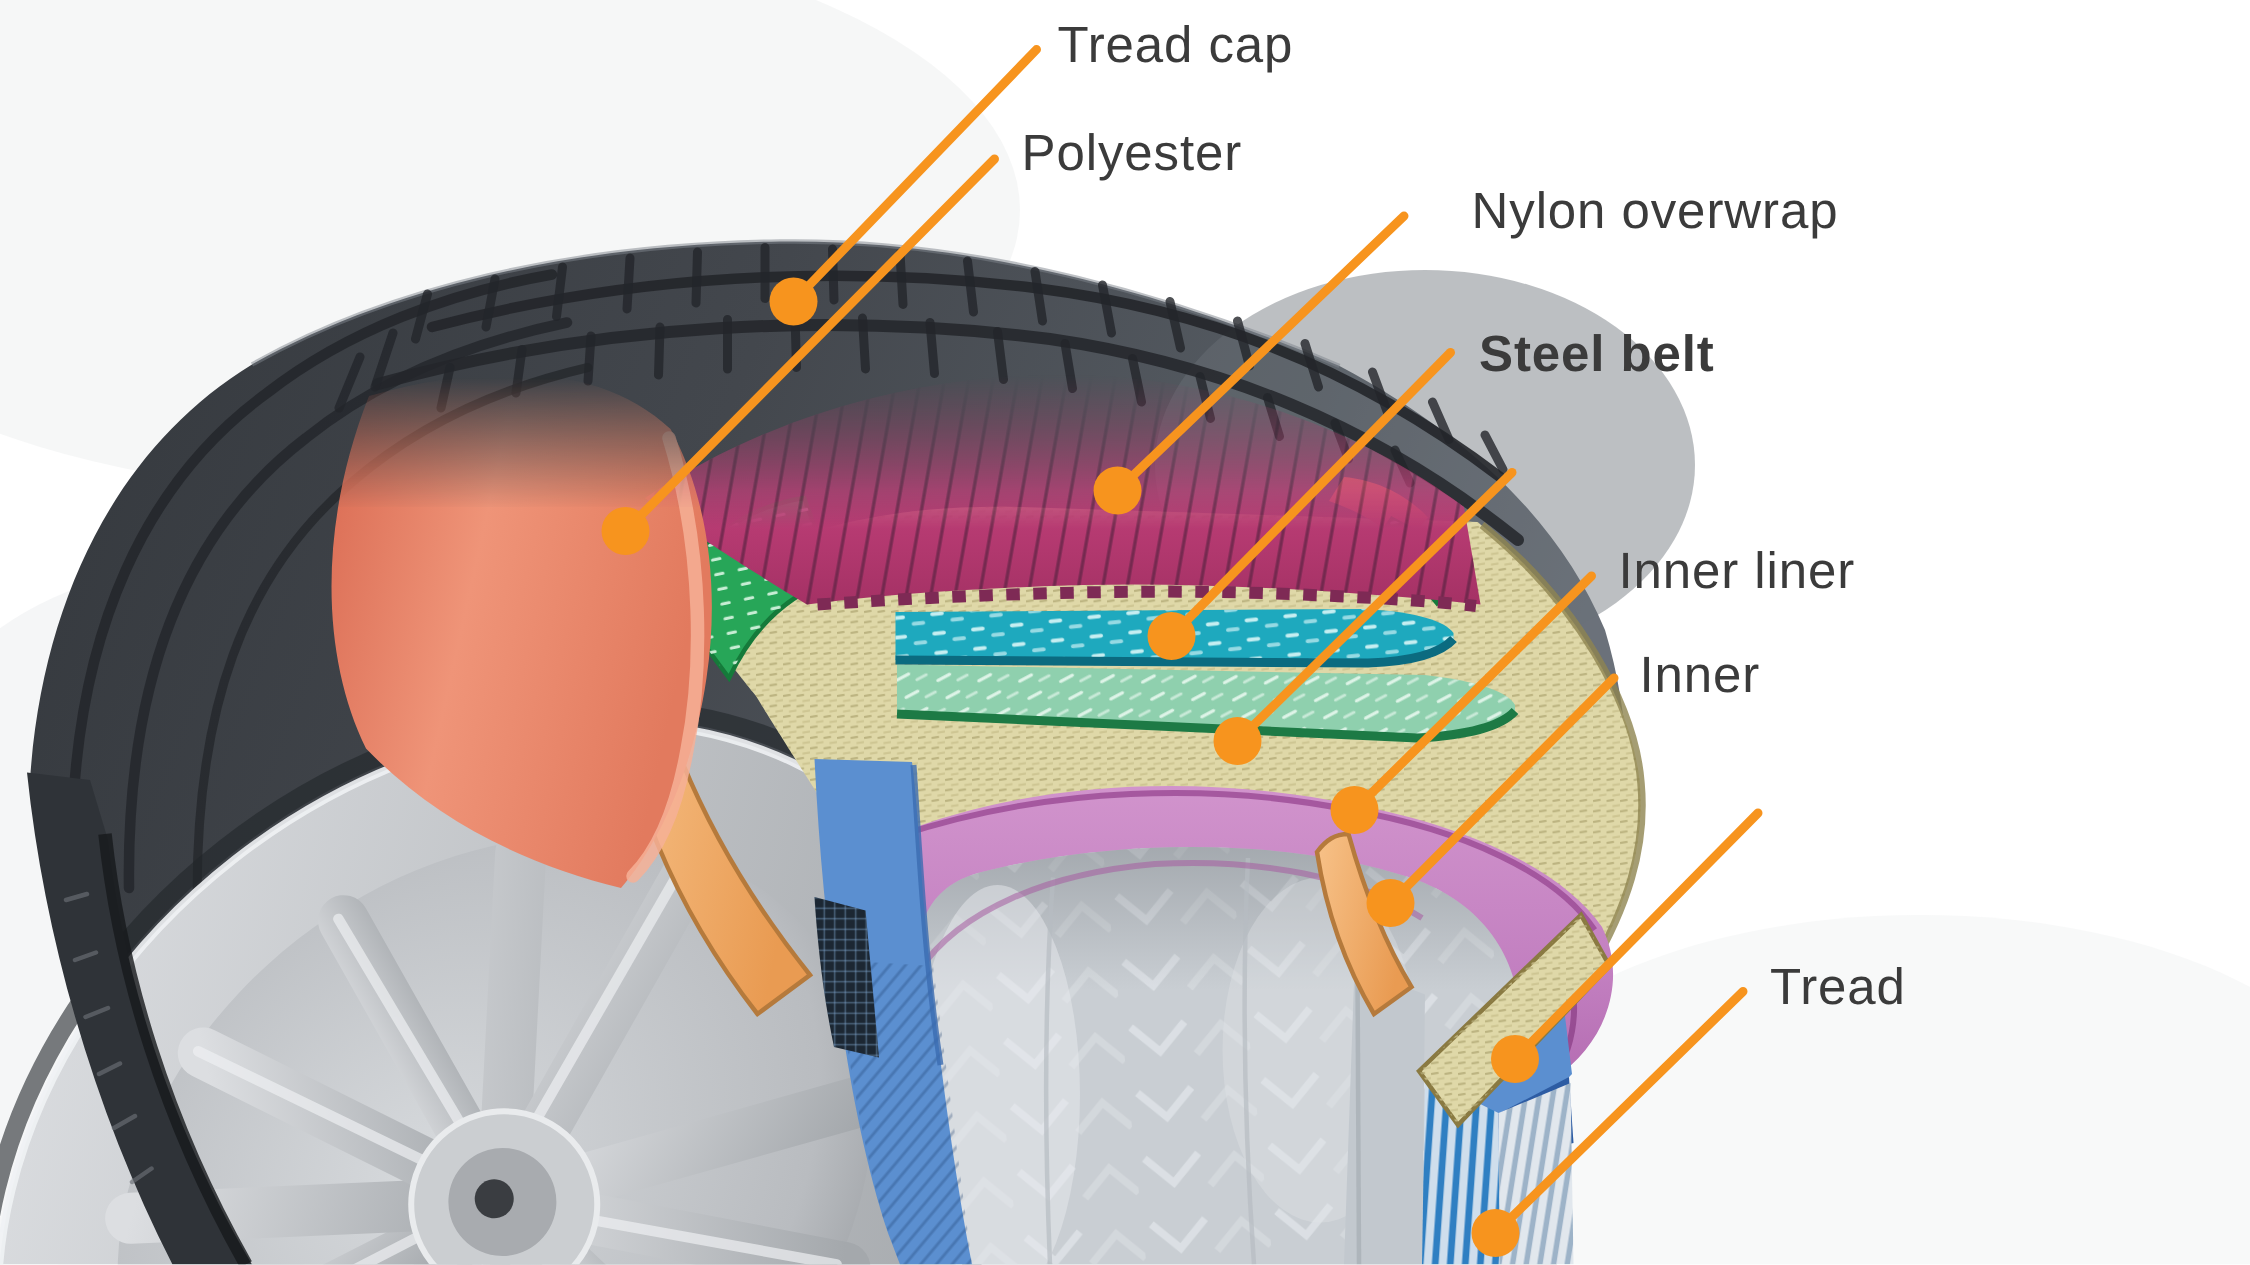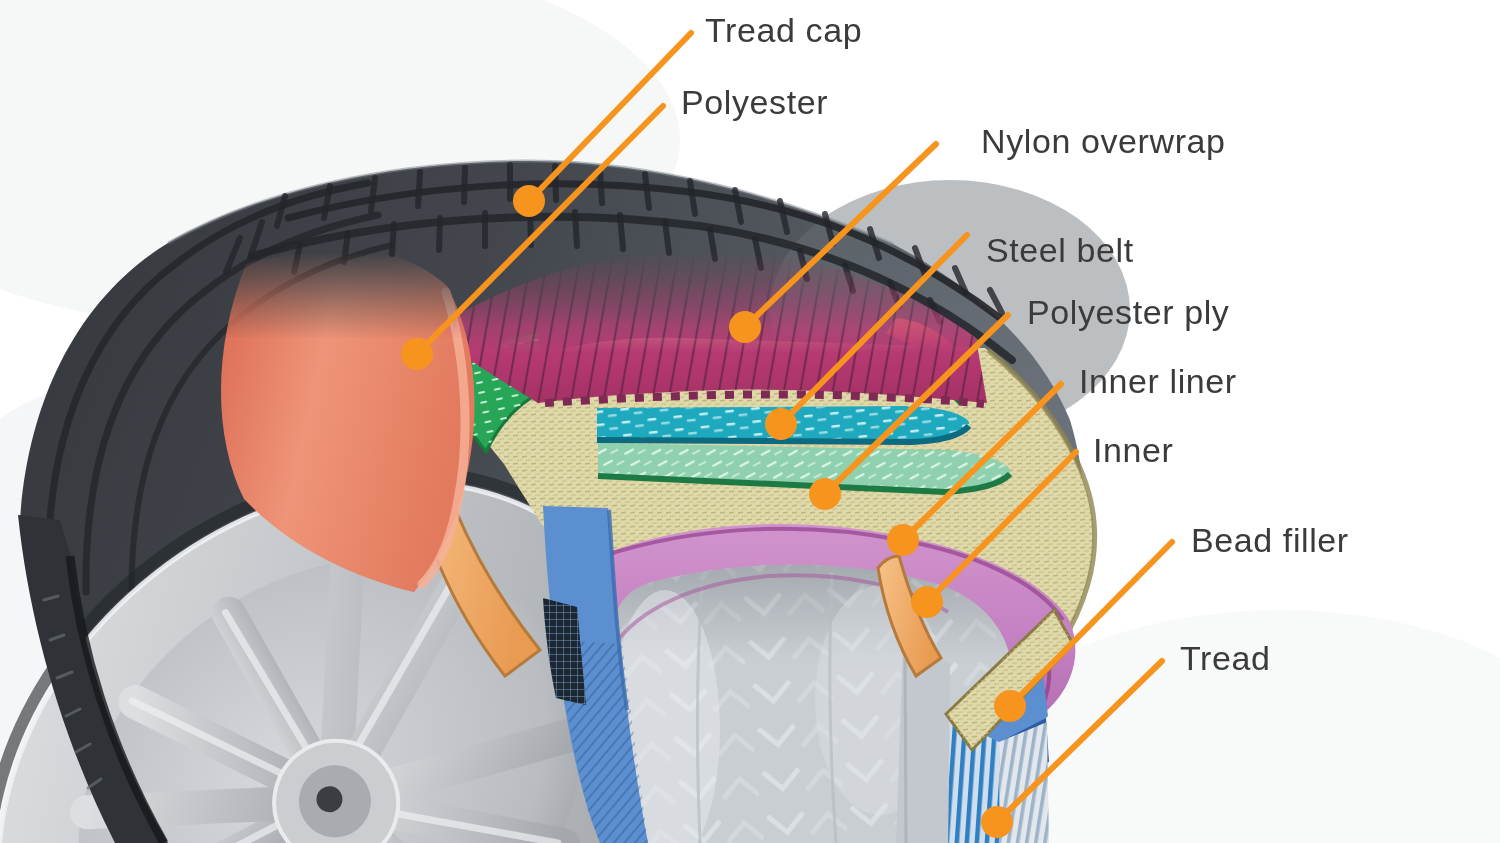--- a/index.html
+++ b/index.html
@@ -386,7 +386,7 @@
   <div class="callout-label" style="left:705px;top:12px;">Tread cap</div>
   <div class="callout-label" style="left:681px;top:84px;">Polyester</div>
   <div class="callout-label" style="left:952px;top:123px;margin-left:29px;">Nylon overwrap</div>
-  <div class="callout-label" style="left:986px;top:232px;">Steel belt</div>
+  <div class="callout-label" style="left:986px;top:218px;font-weight:bold;">Steel belt</div>
   <div class="callout-label" style="left:1027px;top:294px;">Polyester ply</div>
   <div class="callout-label" style="left:1079px;top:363px;">Inner liner</div>
   <div class="callout-label" style="left:1093px;top:432px;">Inner</div>

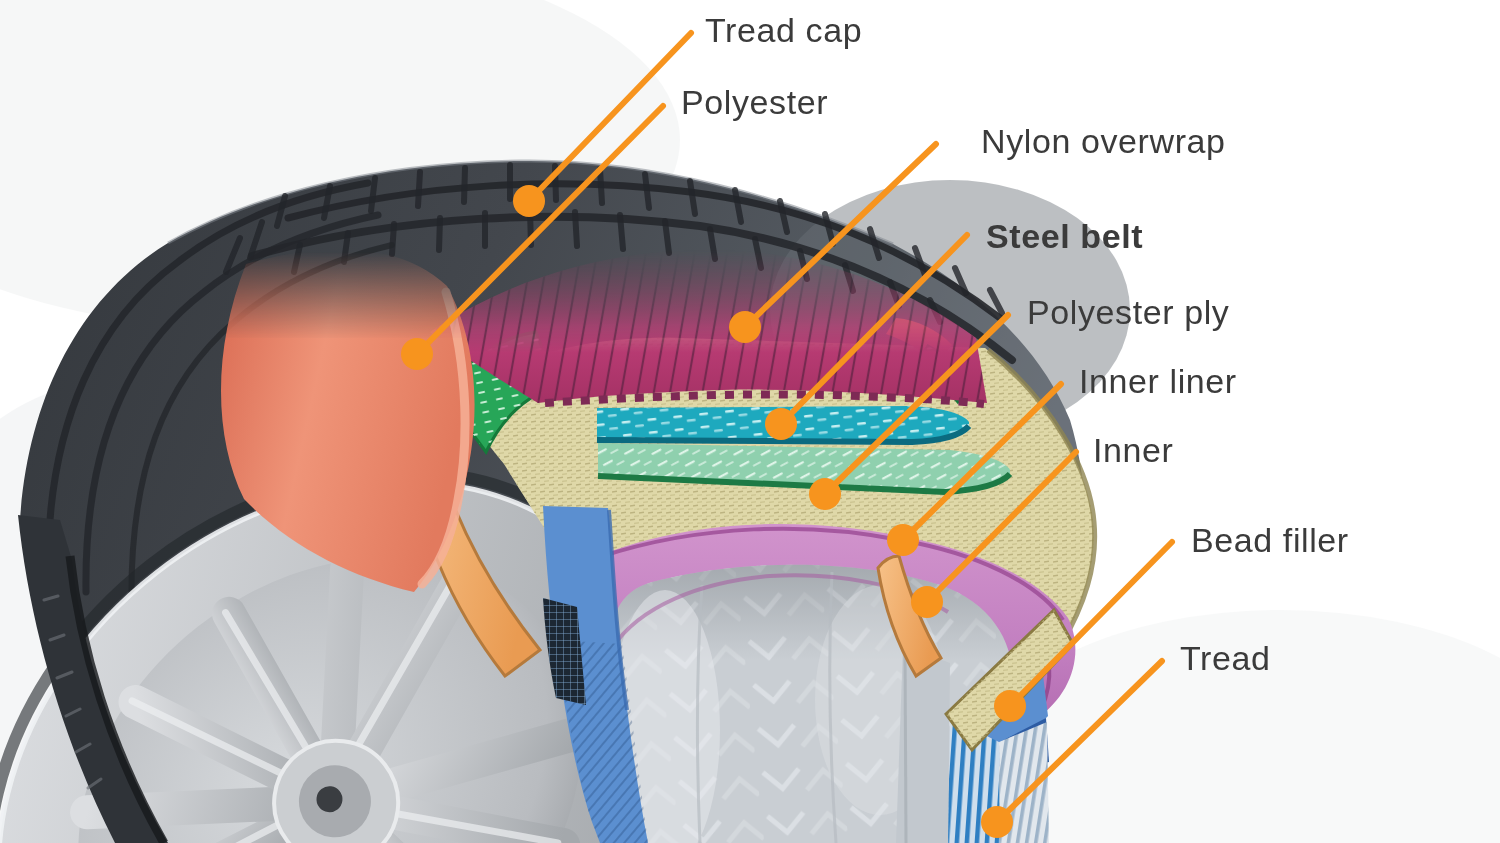--- a/index.html
+++ b/index.html
@@ -387,7 +387,6 @@
   <div class="callout-label" style="left:681px;top:84px;">Polyester</div>
   <div class="callout-label" style="left:952px;top:123px;margin-left:29px;">Nylon overwrap</div>
   <div class="callout-label" style="left:986px;top:218px;font-weight:bold;">Steel belt</div>
-  <div class="callout-label" style="left:1027px;top:294px;">Polyester ply</div>
   <div class="callout-label" style="left:1079px;top:363px;">Inner liner</div>
   <div class="callout-label" style="left:1093px;top:432px;">Inner</div>
   <div class="callout-label" style="left:1191px;top:522px;">Bead filler</div>

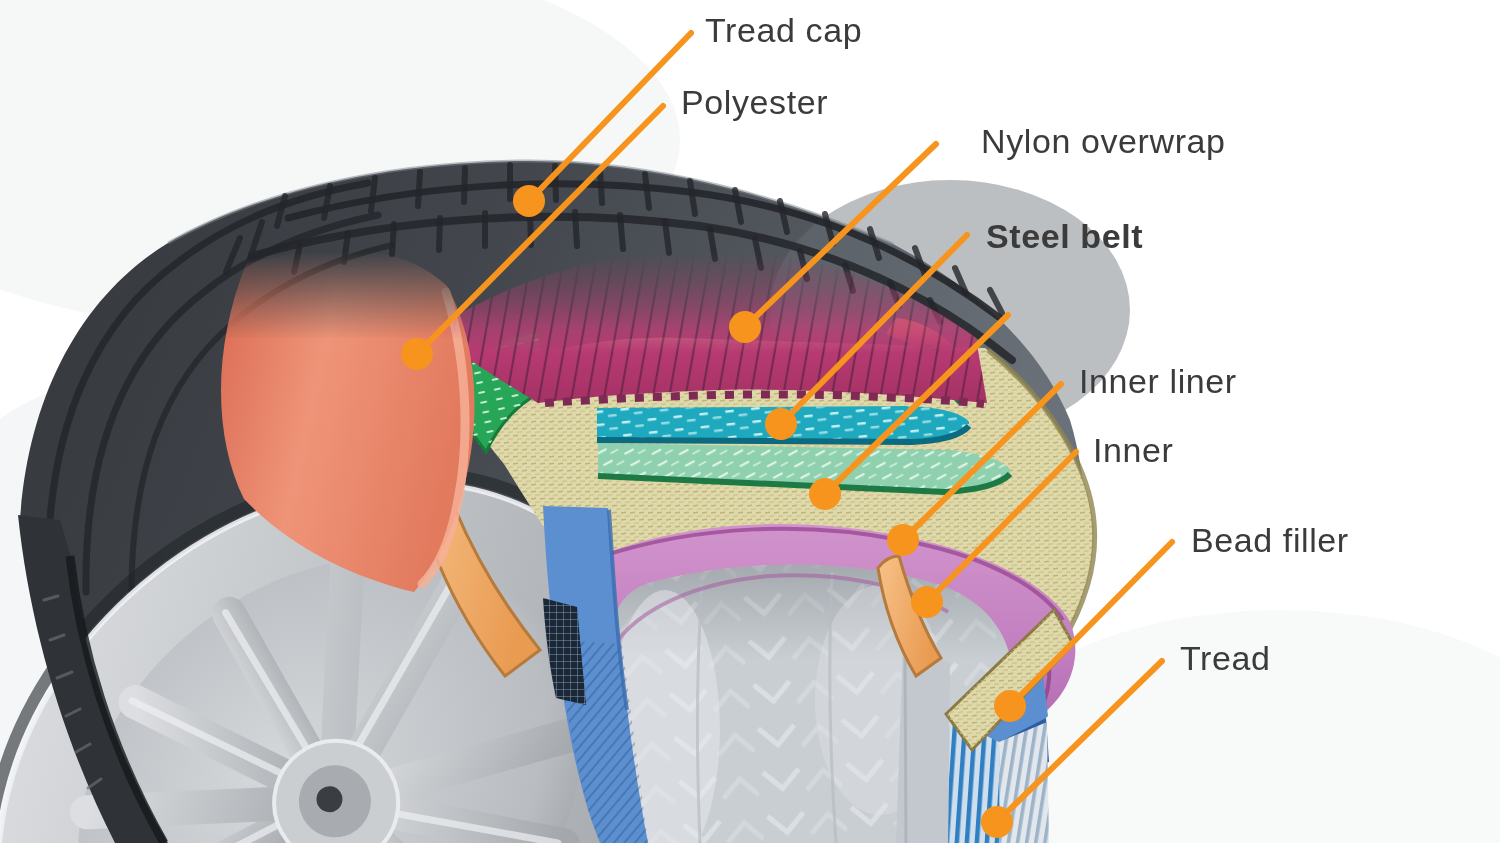--- a/index.html
+++ b/index.html
@@ -389,7 +389,6 @@
   <div class="callout-label" style="left:986px;top:218px;font-weight:bold;">Steel belt</div>
   <div class="callout-label" style="left:1079px;top:363px;">Inner liner</div>
   <div class="callout-label" style="left:1093px;top:432px;">Inner</div>
-  <div class="callout-label" style="left:1191px;top:522px;">Bead filler</div>
   <div class="callout-label" style="left:1180px;top:640px;">Tread</div>
 </div>
 

